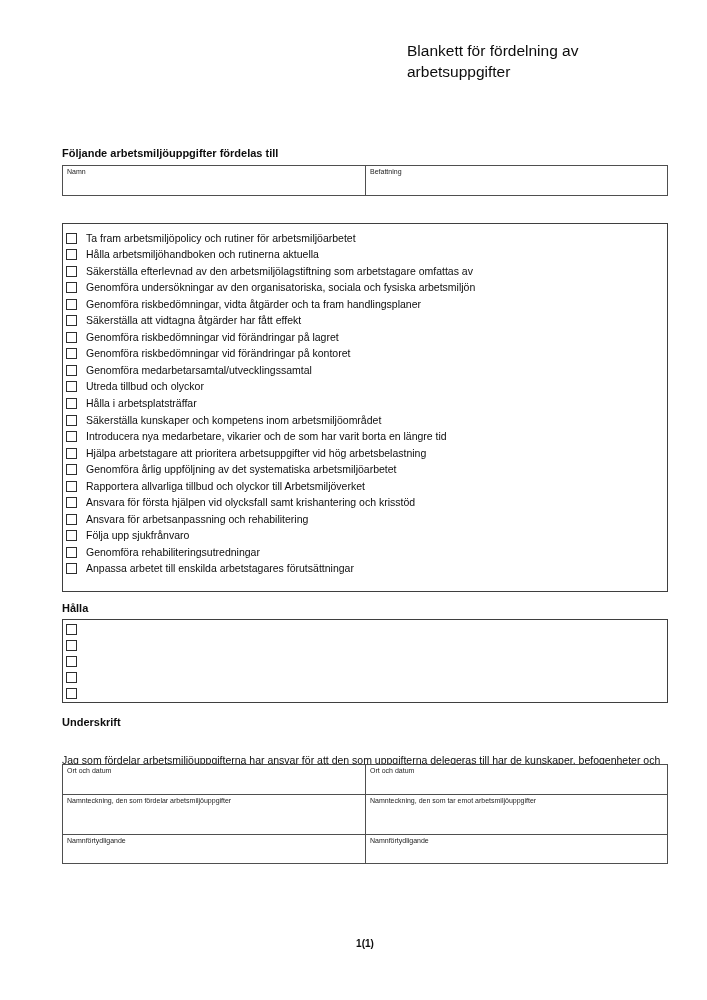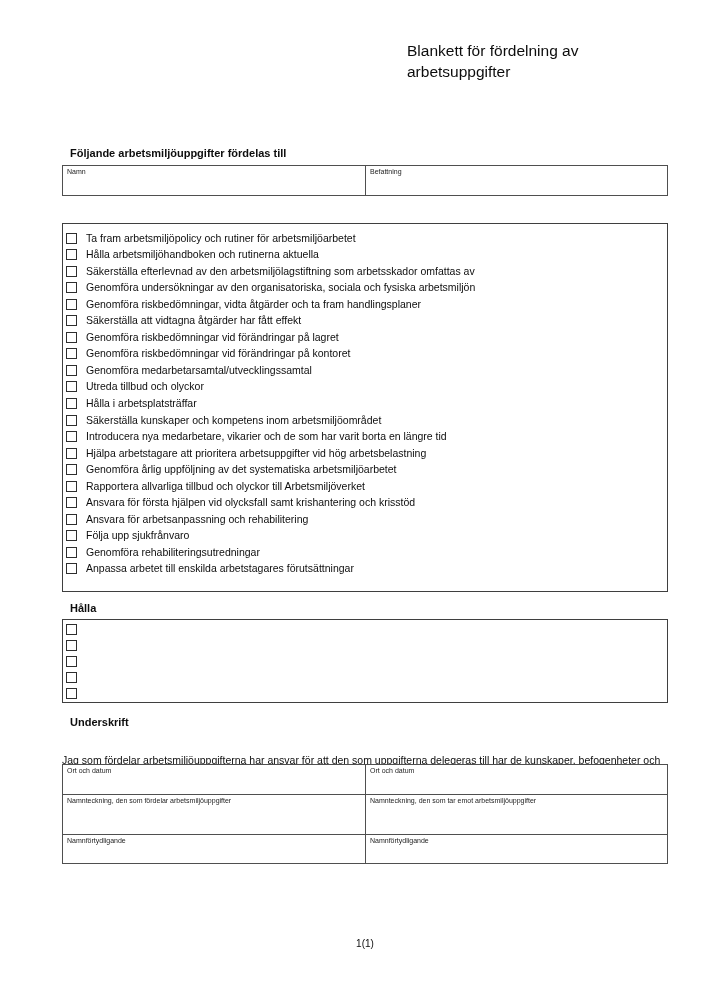--- a/index.html
+++ b/index.html
@@ -18,7 +18,7 @@
 
   .heading {
     position:absolute; left:62px;
-    font-size:11px; font-weight:bold; line-height:13px; color:#0d0d0d;margin-left:8px;
+    font-size:11px; font-weight:bold; line-height:13px; color:#0d0d0d;
   }
   .h-recipient { top:147px; }
   .h-ovrigt    { top:602px; }

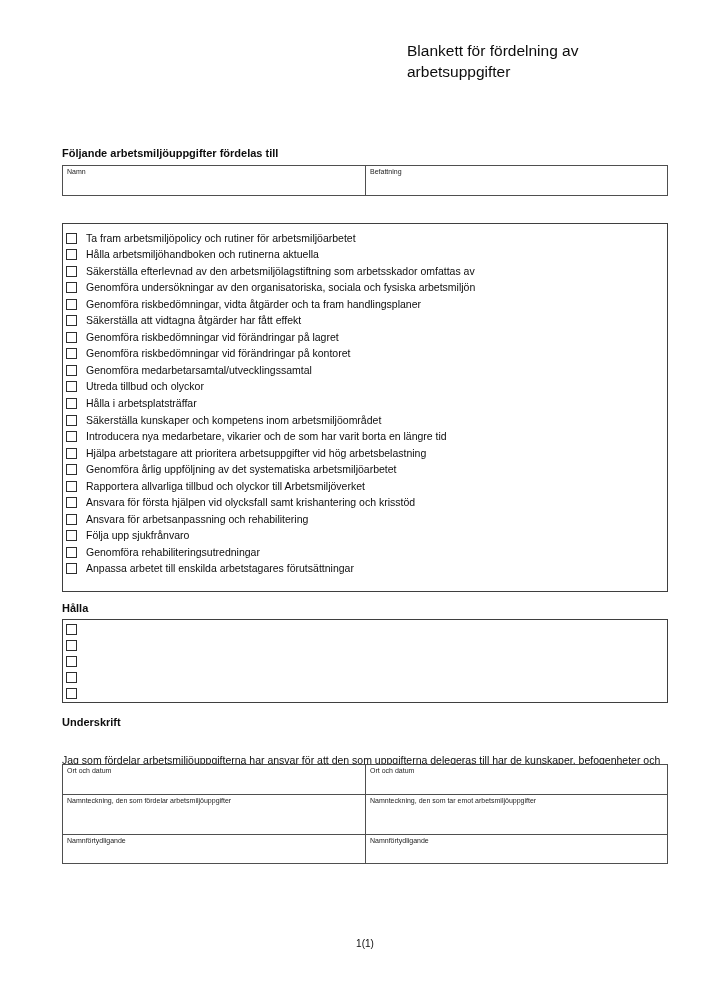--- a/index.html
+++ b/index.html
@@ -97,7 +97,7 @@
       </div>
       <div class="task-row">
         <span class="checkbox"></span>
-        <span class="task-label">Säkerställa efterlevnad av den arbetsmiljölagstiftning som arbetsskador omfattas av</span>
+        <span class="task-label">Säkerställa efterlevnad av den arbetsmiljölagstiftning som arbetstagare omfattas av</span>
       </div>
       <div class="task-row">
         <span class="checkbox"></span>

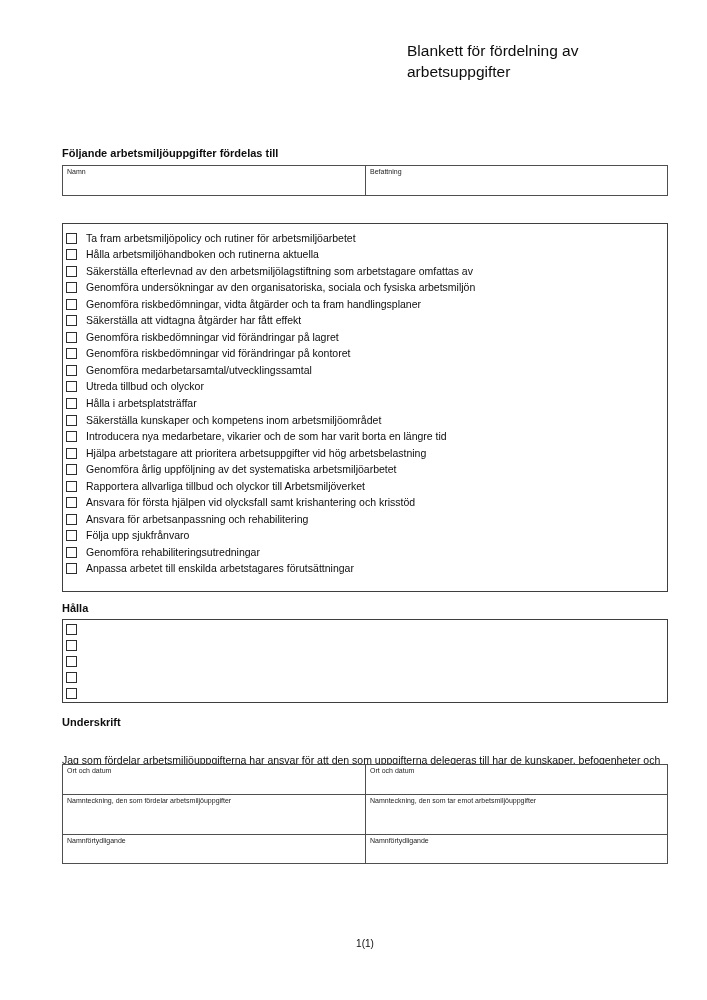--- a/index.html
+++ b/index.html
@@ -65,7 +65,7 @@
 
   .footer {
     position:absolute; left:62px; top:938px; width:606px;
-    text-align:center; font-size:10px; color:#0d0d0d;
+    text-align:center; font-size:10px; color:#0d0d0d;font-weight:bold;
   }
 </style>
 </head>

